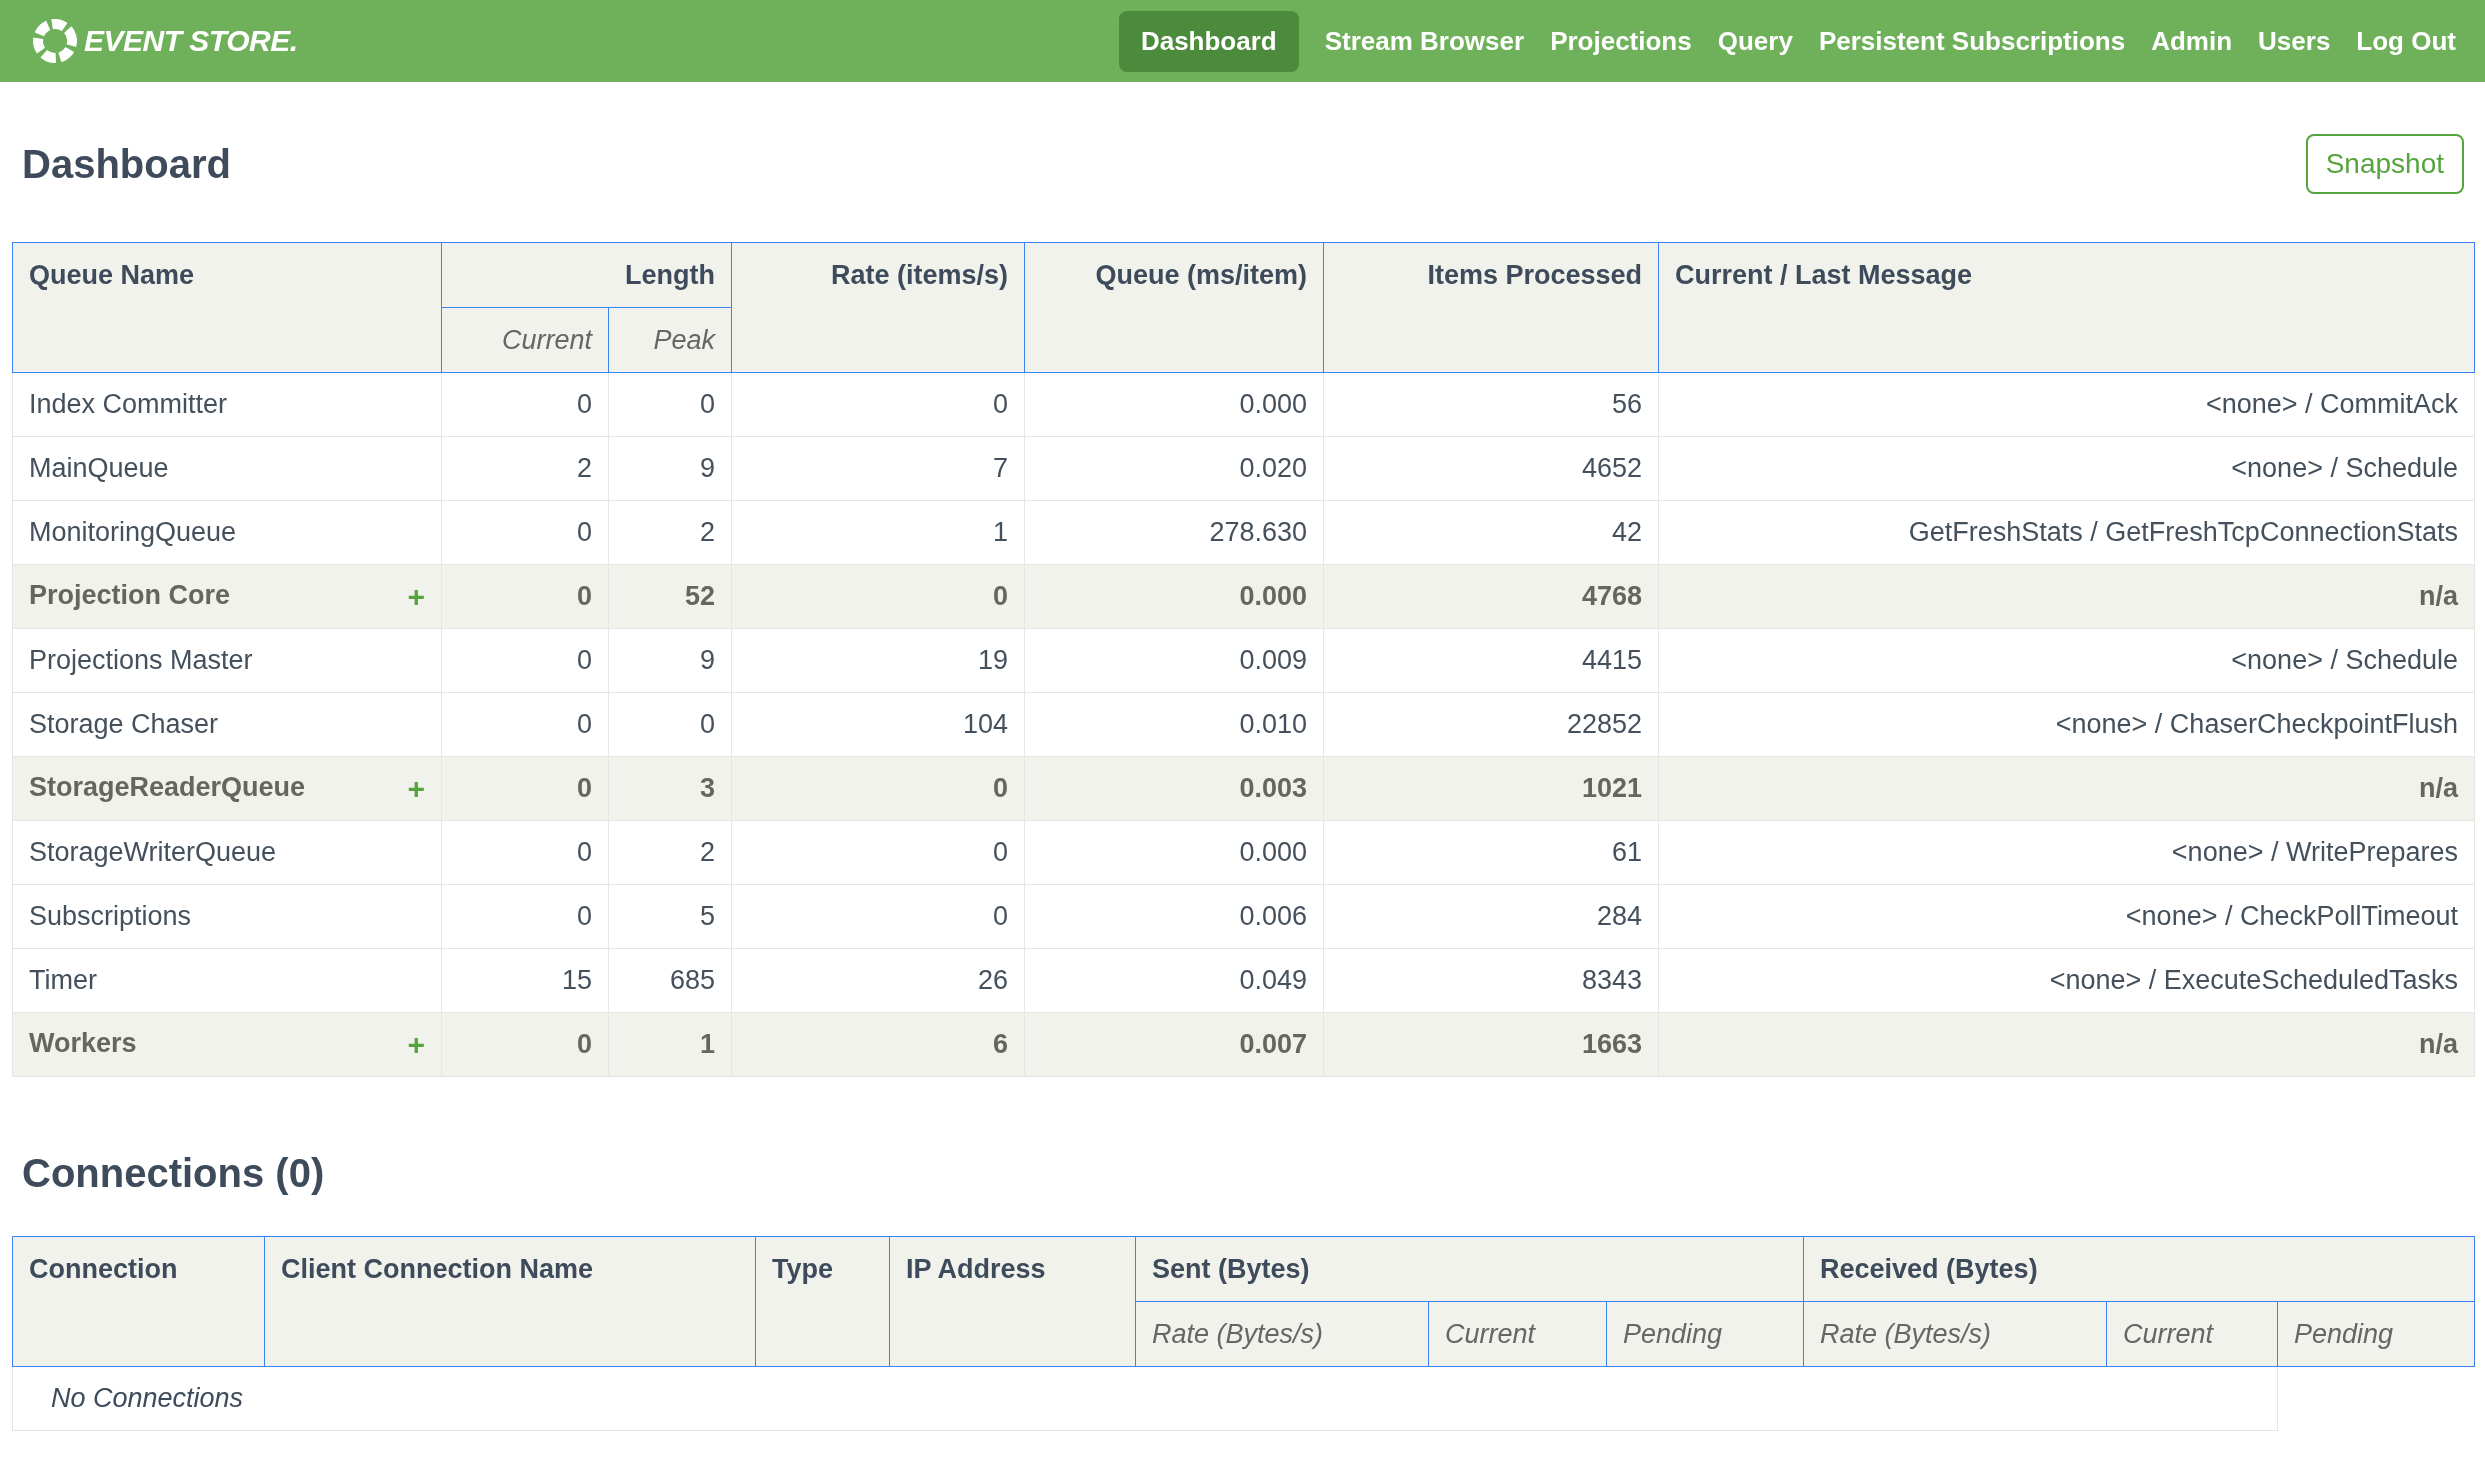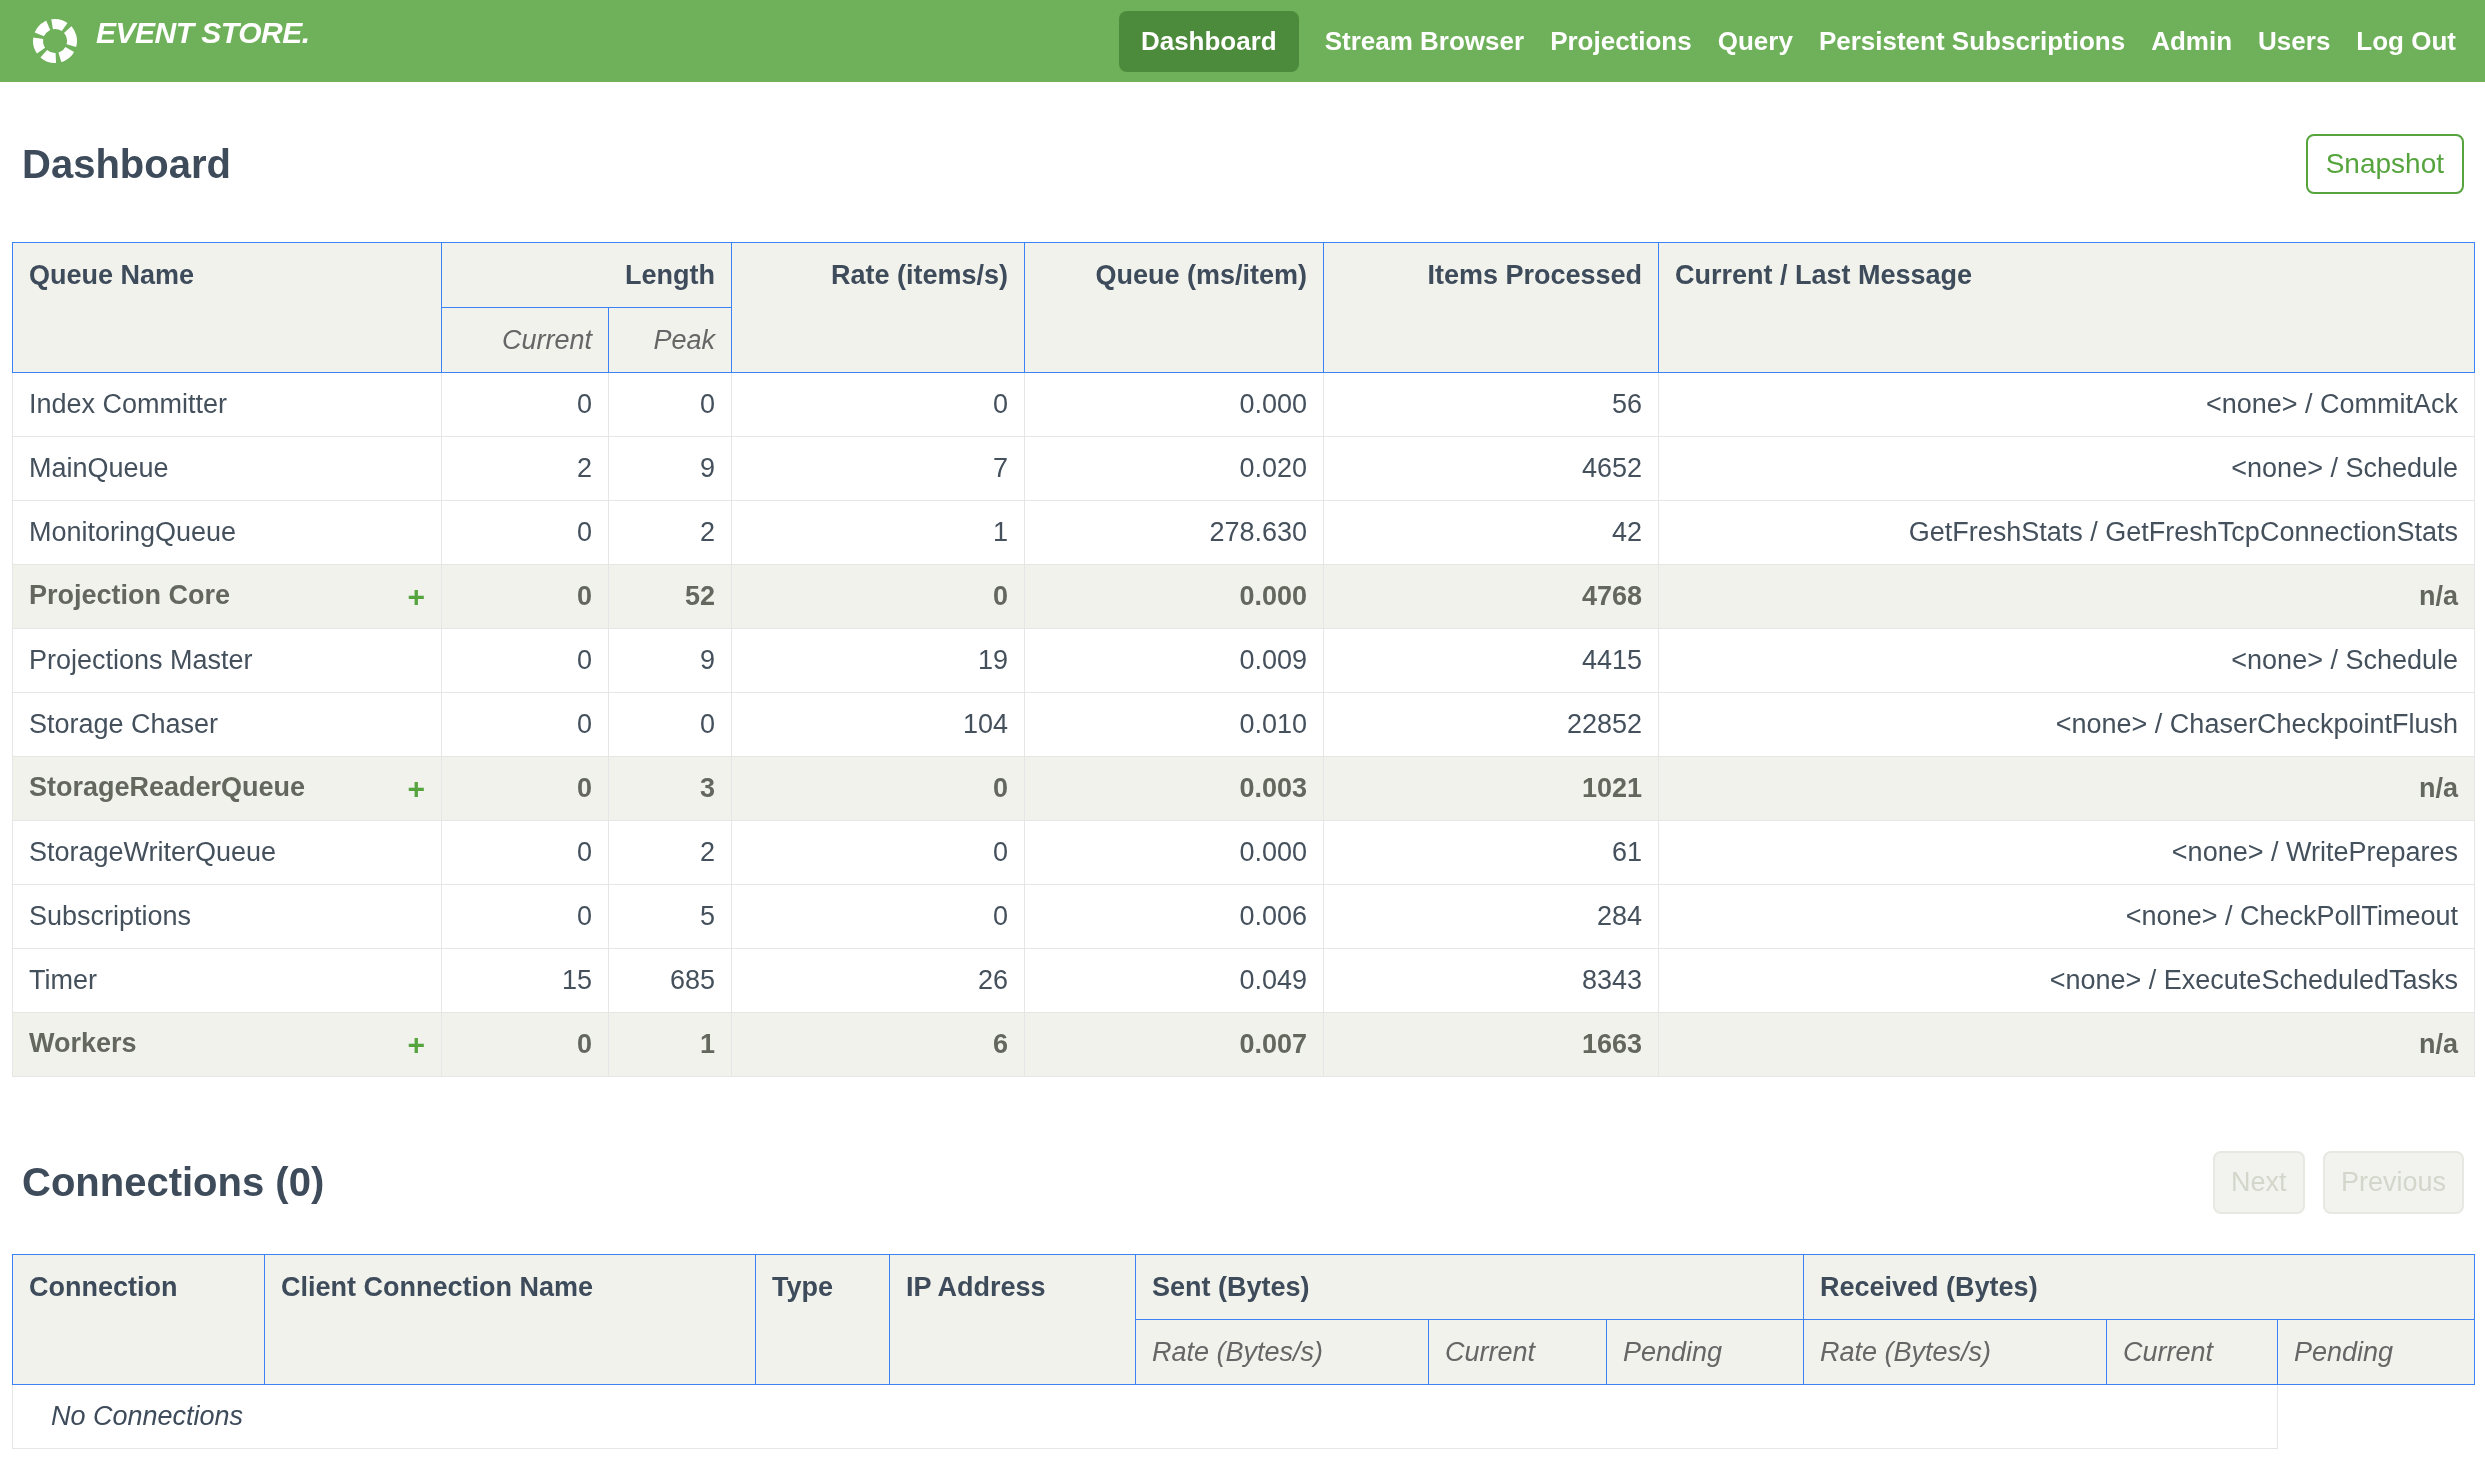--- a/index.html
+++ b/index.html
@@ -13,7 +13,7 @@
     display:flex;align-items:center;justify-content:space-between;
     padding:0 30px;box-sizing:border-box;
   }
-  .brand{display:flex;gap:16px;color:#fff;cursor:pointer;}
+  .brand{display:flex;align-items:center;gap:4px;color:#fff;cursor:pointer;}
   .brand-text{font-size:30px;font-weight:bold;font-style:italic;letter-spacing:-0.5px;white-space:nowrap;}
   .nav-list{list-style:none;display:flex;align-items:center;margin:0;padding:0;}
   .nav-item{

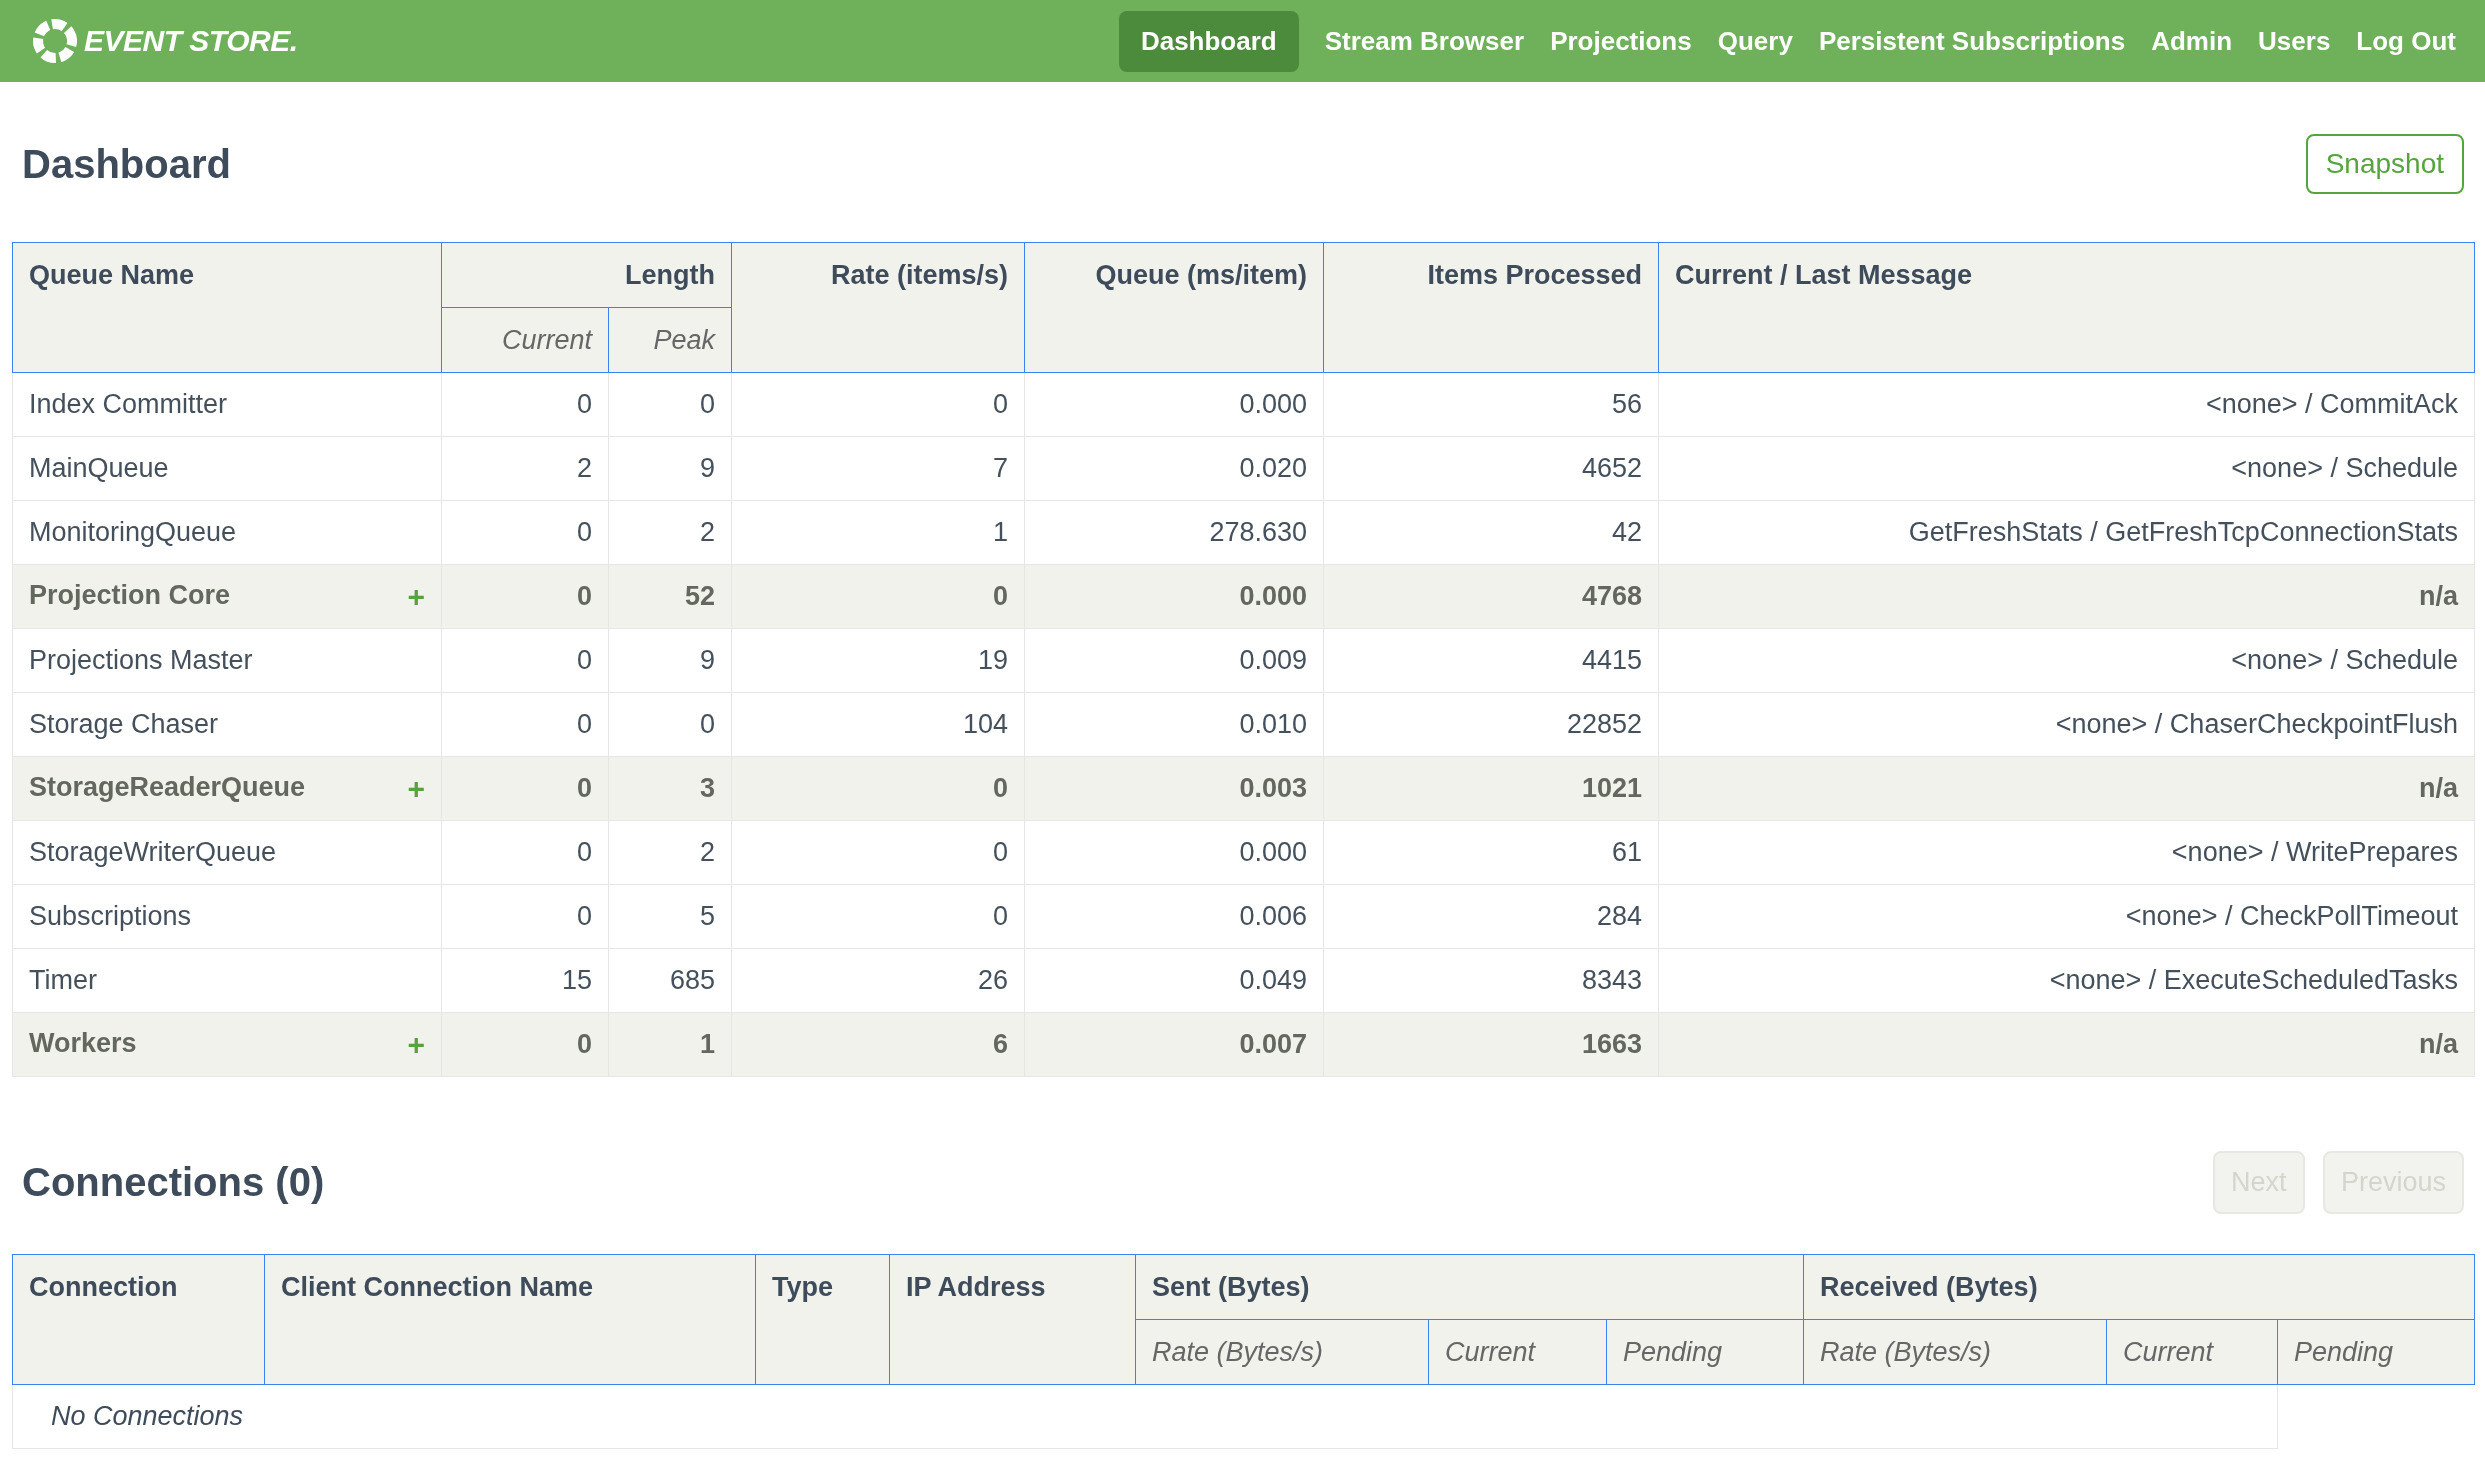--- a/index.html
+++ b/index.html
@@ -228,10 +228,6 @@
 
   <div class="connections-header">
     <h2>Connections (0)</h2>
-    <div class="pager">
-      <button disabled="">Next</button>
-      <button disabled="">Previous</button>
-    </div>
   </div>
 
   <table class="connections-table">

